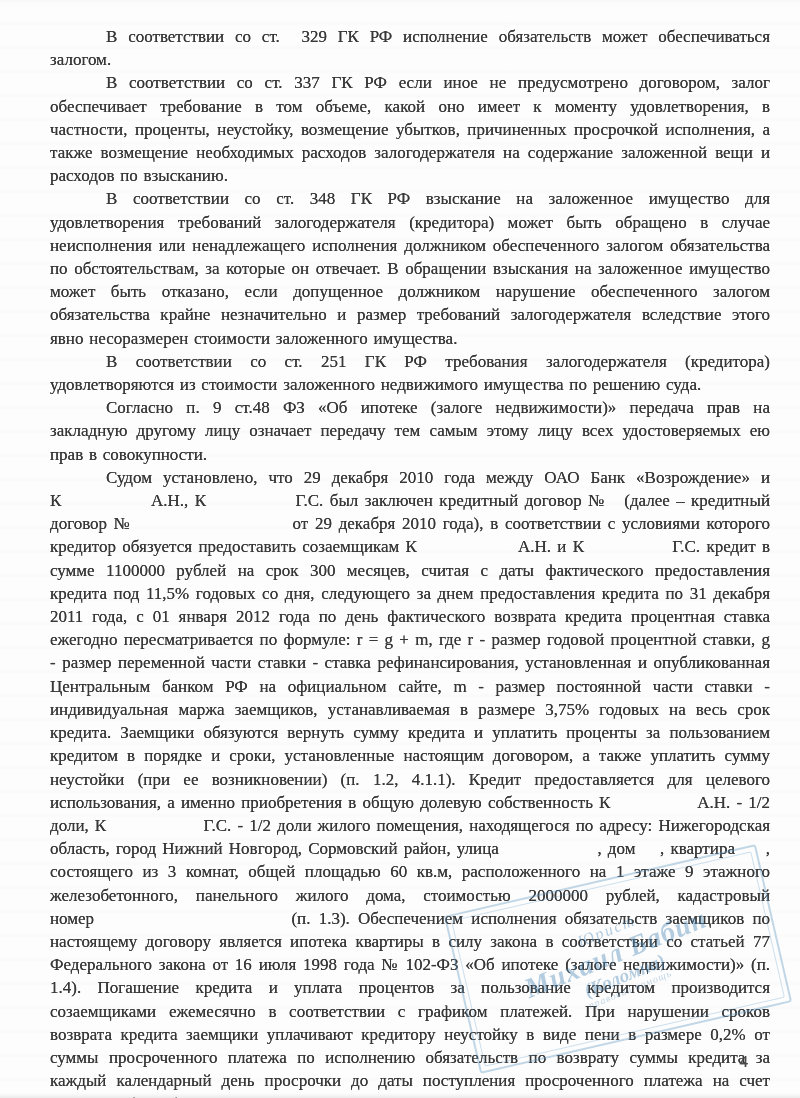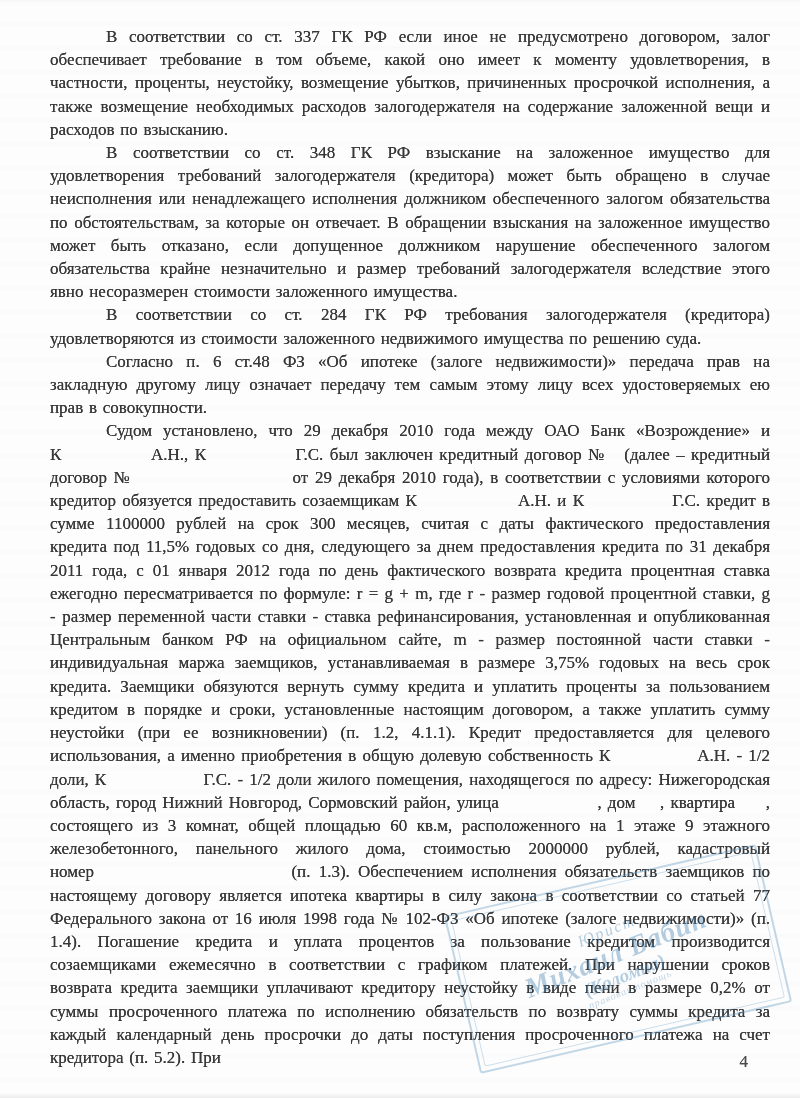--- a/index.html
+++ b/index.html
@@ -96,6 +96,7 @@
 <div class="page">
 
   <div class="text-block">
+    <p class="para">В соответствии со ст.&nbsp;&nbsp;329 ГК РФ исполнение обязательств может обеспечиваться залогом.</p>
     <p class="para">В соответствии со ст. 337 ГК РФ если иное не предусмотрено договором, залог обеспечивает требование в том объеме, какой оно имеет к моменту удовлетворения, в частности, проценты, неустойку, возмещение убытков, причиненных просрочкой исполнения, а также возмещение необходимых расходов залогодержателя на содержание заложенной вещи и расходов по взысканию.</p>
     <p class="para">В соответствии со ст. 348 ГК РФ взыскание на заложенное имущество для удовлетворения требований залогодержателя (кредитора) может быть обращено в случае неисполнения или ненадлежащего исполнения должником обеспеченного залогом обязательства по обстоятельствам, за которые он отвечает. В обращении взыскания на заложенное имущество может быть отказано, если допущенное должником нарушение обеспеченного залогом обязательства крайне незначительно и размер требований залогодержателя вследствие этого явно несоразмерен стоимости заложенного имущества.</p>
     <p class="para">В соответствии со ст. 284 ГК РФ требования залогодержателя (кредитора) удовлетворяются из стоимости заложенного недвижимого имущества по решению суда.</p>

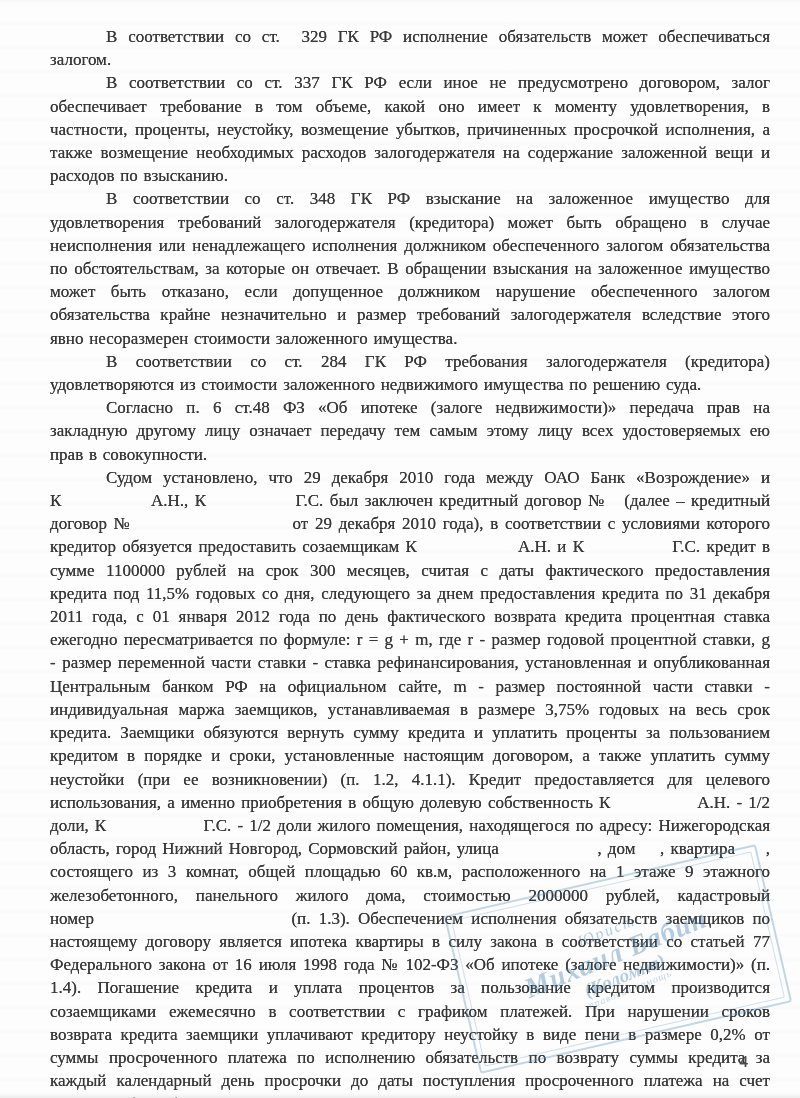--- a/index.html
+++ b/index.html
@@ -99,7 +99,7 @@
     <p class="para">В соответствии со ст.&nbsp;&nbsp;329 ГК РФ исполнение обязательств может обеспечиваться залогом.</p>
     <p class="para">В соответствии со ст. 337 ГК РФ если иное не предусмотрено договором, залог обеспечивает требование в том объеме, какой оно имеет к моменту удовлетворения, в частности, проценты, неустойку, возмещение убытков, причиненных просрочкой исполнения, а также возмещение необходимых расходов залогодержателя на содержание заложенной вещи и расходов по взысканию.</p>
     <p class="para">В соответствии со ст. 348 ГК РФ взыскание на заложенное имущество для удовлетворения требований залогодержателя (кредитора) может быть обращено в случае неисполнения или ненадлежащего исполнения должником обеспеченного залогом обязательства по обстоятельствам, за которые он отвечает. В обращении взыскания на заложенное имущество может быть отказано, если допущенное должником нарушение обеспеченного залогом обязательства крайне незначительно и размер требований залогодержателя вследствие этого явно несоразмерен стоимости заложенного имущества.</p>
-    <p class="para">В соответствии со ст. 284 ГК РФ требования залогодержателя (кредитора) удовлетворяются из стоимости заложенного недвижимого имущества по решению суда.</p>
+    <p class="para">В соответствии со ст. 251 ГК РФ требования залогодержателя (кредитора) удовлетворяются из стоимости заложенного недвижимого имущества по решению суда.</p>
     <p class="para">Согласно п. 6 ст.48 ФЗ «Об ипотеке (залоге недвижимости)» передача прав на закладную другому лицу означает передачу тем самым этому лицу всех удостоверяемых ею прав в совокупности.</p>
     <p class="para">Судом установлено, что 29 декабря 2010 года между ОАО Банк «Возрождение» и К&nbsp;&nbsp;&nbsp;&nbsp;&nbsp;&nbsp;&nbsp;&nbsp;&nbsp;&nbsp;&nbsp;&nbsp;&nbsp;&nbsp;А.Н., К&nbsp;&nbsp;&nbsp;&nbsp;&nbsp;&nbsp;&nbsp;&nbsp;&nbsp;&nbsp;&nbsp;&nbsp;&nbsp;&nbsp;Г.С. был заключен кредитный договор №&nbsp;&nbsp; (далее – кредитный договор №&nbsp;&nbsp;&nbsp;&nbsp;&nbsp;&nbsp;&nbsp;&nbsp;&nbsp;&nbsp;&nbsp;&nbsp;&nbsp;&nbsp;&nbsp;&nbsp;&nbsp;&nbsp;&nbsp;&nbsp;&nbsp;&nbsp;&nbsp;&nbsp;от 29 декабря 2010 года), в соответствии с условиями которого кредитор обязуется предоставить созаемщикам К&nbsp;&nbsp;&nbsp;&nbsp;&nbsp;&nbsp;&nbsp;&nbsp;&nbsp;&nbsp;&nbsp;&nbsp;&nbsp;&nbsp;&nbsp;&nbsp;А.Н. и К&nbsp;&nbsp;&nbsp;&nbsp;&nbsp;&nbsp;&nbsp;&nbsp;&nbsp;&nbsp;&nbsp;&nbsp;&nbsp;&nbsp;Г.С. кредит в сумме 1100000 рублей на срок 300 месяцев, считая с даты фактического предоставления кредита под 11,5% годовых со дня, следующего за днем предоставления кредита по 31 декабря 2011 года, с 01 января 2012 года по день фактического возврата кредита процентная ставка ежегодно пересматривается по формуле: r = g + m, где r - размер годовой процентной ставки, g - размер переменной части ставки - ставка рефинансирования, установленная и опубликованная Центральным банком РФ на официальном сайте, m - размер постоянной части ставки - индивидуальная маржа заемщиков, устанавливаемая в размере 3,75% годовых на весь срок кредита. Заемщики обязуются вернуть сумму кредита и уплатить проценты за пользованием кредитом в порядке и сроки, установленные настоящим договором, а также уплатить сумму неустойки (при ее возникновении) (п. 1.2, 4.1.1). Кредит предоставляется для целевого использования, а именно приобретения в общую долевую собственность К&nbsp;&nbsp;&nbsp;&nbsp;&nbsp;&nbsp;&nbsp;&nbsp;&nbsp;&nbsp;&nbsp;&nbsp;&nbsp;&nbsp;А.Н. - 1/2 доли, К&nbsp;&nbsp;&nbsp;&nbsp;&nbsp;&nbsp;&nbsp;&nbsp;&nbsp;&nbsp;&nbsp;&nbsp;&nbsp;&nbsp;&nbsp;&nbsp;Г.С. - 1/2 доли жилого помещения, находящегося по адресу: Нижегородская область, город Нижний Новгород, Сормовский район, улица&nbsp;&nbsp;&nbsp;&nbsp;&nbsp;&nbsp;&nbsp;&nbsp;&nbsp;&nbsp;&nbsp;&nbsp;&nbsp;&nbsp;&nbsp;&nbsp;, дом&nbsp;&nbsp;&nbsp;&nbsp;, квартира&nbsp;&nbsp;&nbsp;&nbsp;&nbsp;, состоящего из 3 комнат, общей площадью 60 кв.м, расположенного на 1 этаже 9 этажного железобетонного, панельного жилого дома, стоимостью 2000000 рублей, кадастровый номер&nbsp;&nbsp;&nbsp;&nbsp;&nbsp;&nbsp;&nbsp;&nbsp;&nbsp;&nbsp;&nbsp;&nbsp;&nbsp;&nbsp;&nbsp;&nbsp;&nbsp;&nbsp;&nbsp;&nbsp;&nbsp;&nbsp;&nbsp;&nbsp;(п. 1.3). Обеспечением исполнения обязательств заемщиков по настоящему договору является ипотека квартиры в силу закона в соответствии со статьей 77 Федерального закона от 16 июля 1998 года № 102-ФЗ «Об ипотеке (залоге недвижимости)» (п. 1.4). Погашение кредита и уплата процентов за пользование кредитом производится созаемщиками ежемесячно в соответствии с графиком платежей. При нарушении сроков возврата кредита заемщики уплачивают кредитору неустойку в виде пени в размере 0,2% от суммы просроченного платежа по исполнению обязательств по возврату суммы кредита за каждый календарный день просрочки до даты поступления просроченного платежа на счет кредитора (п. 5.2). При</p>
   </div>

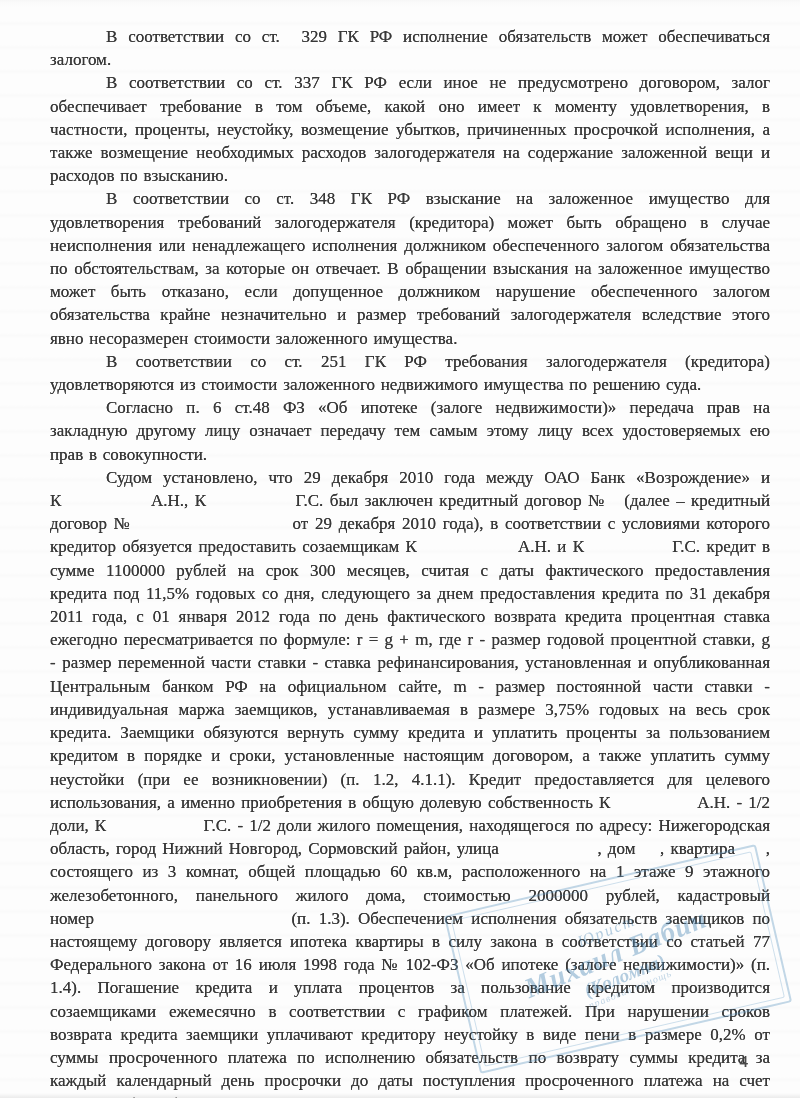--- a/index.html
+++ b/index.html
@@ -100,7 +100,7 @@
     <p class="para">В соответствии со ст. 337 ГК РФ если иное не предусмотрено договором, залог обеспечивает требование в том объеме, какой оно имеет к моменту удовлетворения, в частности, проценты, неустойку, возмещение убытков, причиненных просрочкой исполнения, а также возмещение необходимых расходов залогодержателя на содержание заложенной вещи и расходов по взысканию.</p>
     <p class="para">В соответствии со ст. 348 ГК РФ взыскание на заложенное имущество для удовлетворения требований залогодержателя (кредитора) может быть обращено в случае неисполнения или ненадлежащего исполнения должником обеспеченного залогом обязательства по обстоятельствам, за которые он отвечает. В обращении взыскания на заложенное имущество может быть отказано, если допущенное должником нарушение обеспеченного залогом обязательства крайне незначительно и размер требований залогодержателя вследствие этого явно несоразмерен стоимости заложенного имущества.</p>
     <p class="para">В соответствии со ст. 251 ГК РФ требования залогодержателя (кредитора) удовлетворяются из стоимости заложенного недвижимого имущества по решению суда.</p>
-    <p class="para">Согласно п. 6 ст.48 ФЗ «Об ипотеке (залоге недвижимости)» передача прав на закладную другому лицу означает передачу тем самым этому лицу всех удостоверяемых ею прав в совокупности.</p>
+    <p class="para">Согласно п. 9 ст.48 ФЗ «Об ипотеке (залоге недвижимости)» передача прав на закладную другому лицу означает передачу тем самым этому лицу всех удостоверяемых ею прав в совокупности.</p>
     <p class="para">Судом установлено, что 29 декабря 2010 года между ОАО Банк «Возрождение» и К&nbsp;&nbsp;&nbsp;&nbsp;&nbsp;&nbsp;&nbsp;&nbsp;&nbsp;&nbsp;&nbsp;&nbsp;&nbsp;&nbsp;А.Н., К&nbsp;&nbsp;&nbsp;&nbsp;&nbsp;&nbsp;&nbsp;&nbsp;&nbsp;&nbsp;&nbsp;&nbsp;&nbsp;&nbsp;Г.С. был заключен кредитный договор №&nbsp;&nbsp; (далее – кредитный договор №&nbsp;&nbsp;&nbsp;&nbsp;&nbsp;&nbsp;&nbsp;&nbsp;&nbsp;&nbsp;&nbsp;&nbsp;&nbsp;&nbsp;&nbsp;&nbsp;&nbsp;&nbsp;&nbsp;&nbsp;&nbsp;&nbsp;&nbsp;&nbsp;от 29 декабря 2010 года), в соответствии с условиями которого кредитор обязуется предоставить созаемщикам К&nbsp;&nbsp;&nbsp;&nbsp;&nbsp;&nbsp;&nbsp;&nbsp;&nbsp;&nbsp;&nbsp;&nbsp;&nbsp;&nbsp;&nbsp;&nbsp;А.Н. и К&nbsp;&nbsp;&nbsp;&nbsp;&nbsp;&nbsp;&nbsp;&nbsp;&nbsp;&nbsp;&nbsp;&nbsp;&nbsp;&nbsp;Г.С. кредит в сумме 1100000 рублей на срок 300 месяцев, считая с даты фактического предоставления кредита под 11,5% годовых со дня, следующего за днем предоставления кредита по 31 декабря 2011 года, с 01 января 2012 года по день фактического возврата кредита процентная ставка ежегодно пересматривается по формуле: r = g + m, где r - размер годовой процентной ставки, g - размер переменной части ставки - ставка рефинансирования, установленная и опубликованная Центральным банком РФ на официальном сайте, m - размер постоянной части ставки - индивидуальная маржа заемщиков, устанавливаемая в размере 3,75% годовых на весь срок кредита. Заемщики обязуются вернуть сумму кредита и уплатить проценты за пользованием кредитом в порядке и сроки, установленные настоящим договором, а также уплатить сумму неустойки (при ее возникновении) (п. 1.2, 4.1.1). Кредит предоставляется для целевого использования, а именно приобретения в общую долевую собственность К&nbsp;&nbsp;&nbsp;&nbsp;&nbsp;&nbsp;&nbsp;&nbsp;&nbsp;&nbsp;&nbsp;&nbsp;&nbsp;&nbsp;А.Н. - 1/2 доли, К&nbsp;&nbsp;&nbsp;&nbsp;&nbsp;&nbsp;&nbsp;&nbsp;&nbsp;&nbsp;&nbsp;&nbsp;&nbsp;&nbsp;&nbsp;&nbsp;Г.С. - 1/2 доли жилого помещения, находящегося по адресу: Нижегородская область, город Нижний Новгород, Сормовский район, улица&nbsp;&nbsp;&nbsp;&nbsp;&nbsp;&nbsp;&nbsp;&nbsp;&nbsp;&nbsp;&nbsp;&nbsp;&nbsp;&nbsp;&nbsp;&nbsp;, дом&nbsp;&nbsp;&nbsp;&nbsp;, квартира&nbsp;&nbsp;&nbsp;&nbsp;&nbsp;, состоящего из 3 комнат, общей площадью 60 кв.м, расположенного на 1 этаже 9 этажного железобетонного, панельного жилого дома, стоимостью 2000000 рублей, кадастровый номер&nbsp;&nbsp;&nbsp;&nbsp;&nbsp;&nbsp;&nbsp;&nbsp;&nbsp;&nbsp;&nbsp;&nbsp;&nbsp;&nbsp;&nbsp;&nbsp;&nbsp;&nbsp;&nbsp;&nbsp;&nbsp;&nbsp;&nbsp;&nbsp;(п. 1.3). Обеспечением исполнения обязательств заемщиков по настоящему договору является ипотека квартиры в силу закона в соответствии со статьей 77 Федерального закона от 16 июля 1998 года № 102-ФЗ «Об ипотеке (залоге недвижимости)» (п. 1.4). Погашение кредита и уплата процентов за пользование кредитом производится созаемщиками ежемесячно в соответствии с графиком платежей. При нарушении сроков возврата кредита заемщики уплачивают кредитору неустойку в виде пени в размере 0,2% от суммы просроченного платежа по исполнению обязательств по возврату суммы кредита за каждый календарный день просрочки до даты поступления просроченного платежа на счет кредитора (п. 5.2). При</p>
   </div>
 

